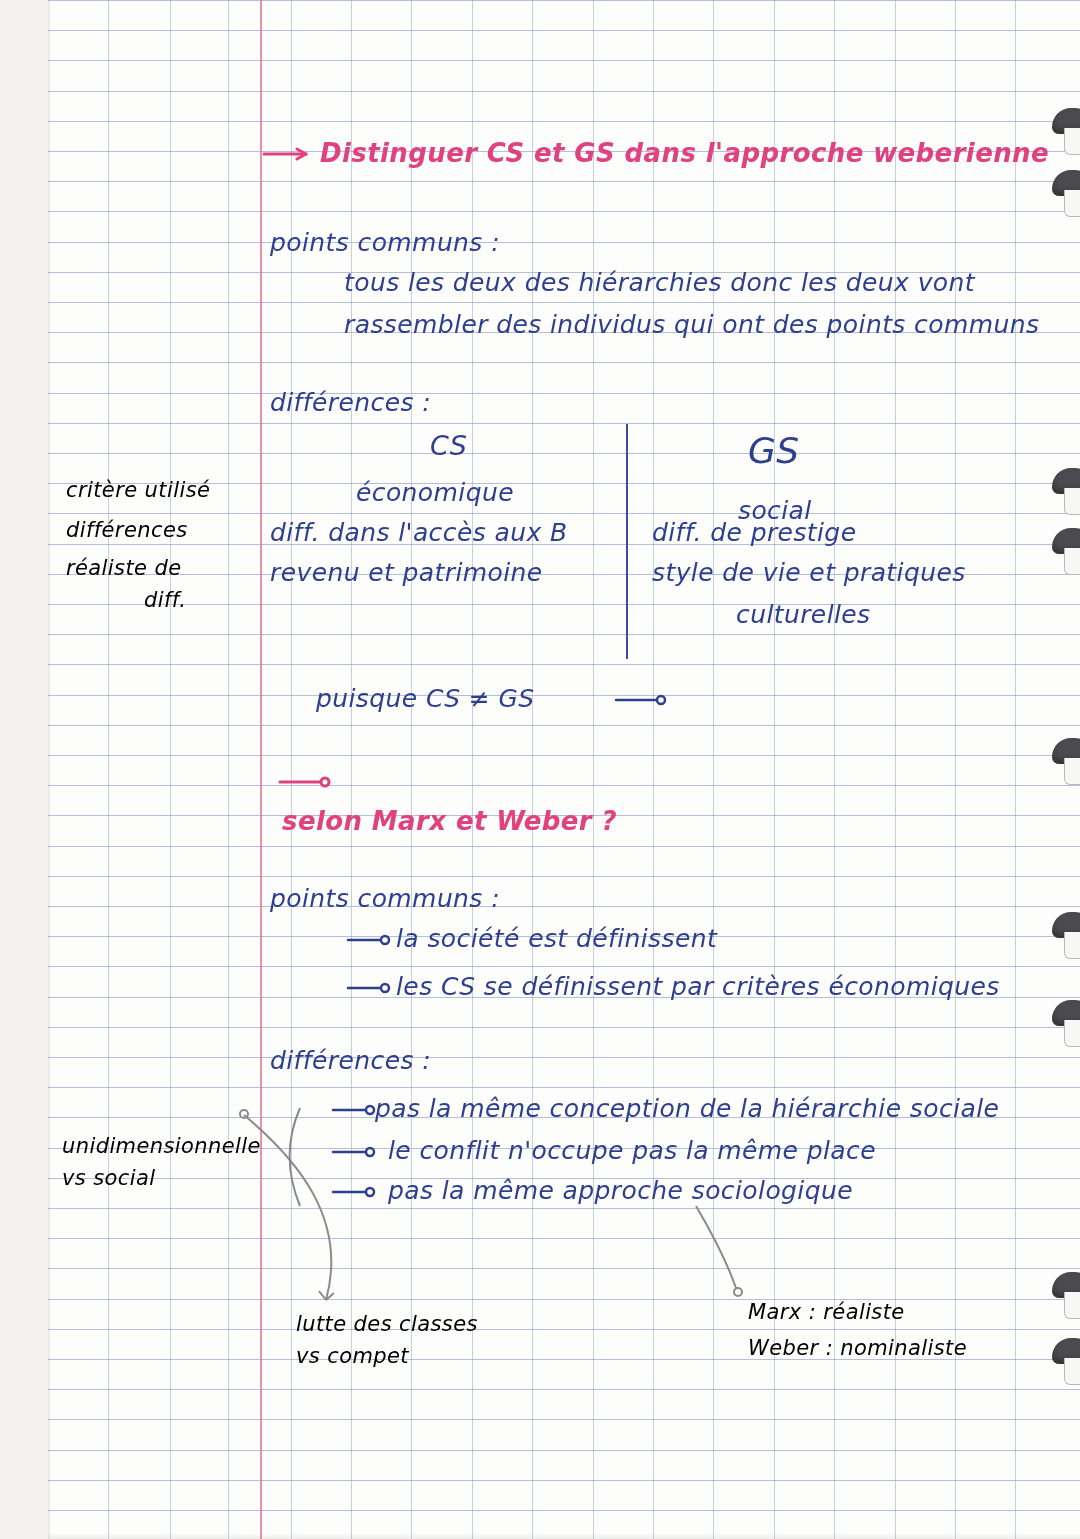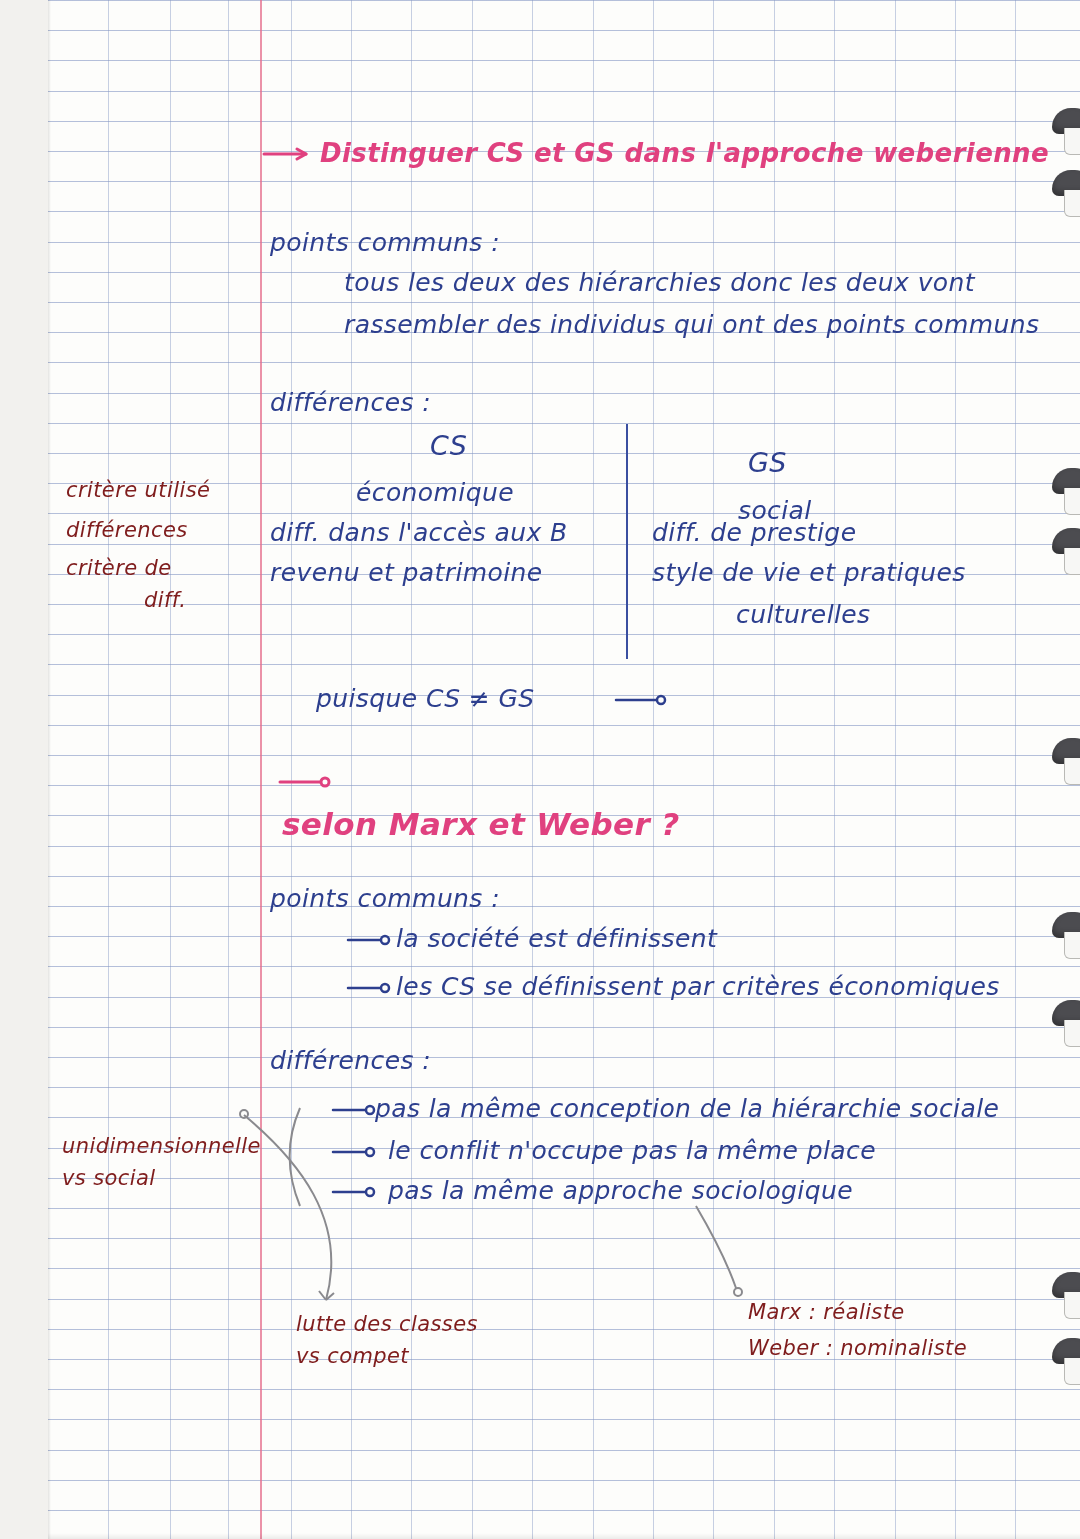--- a/index.html
+++ b/index.html
@@ -216,7 +216,7 @@
   <div class="hw" style="left:222px; top:388px;">différences :</div>
 
   <div class="hw" style="left:382px; top:430px; font-size:27px;">CS</div>
-  <div class="hw" style="left:700px; top:447px; font-size:27px;">GS</div>
+  <div class="hw" style="left:700px; top:430px; font-size:36px;">GS</div>
 
   <div class="hw gray" style="left:18px; top:478px;">critère utilisé</div>
   <div class="hw gray" style="left:18px; top:518px;">différences</div>

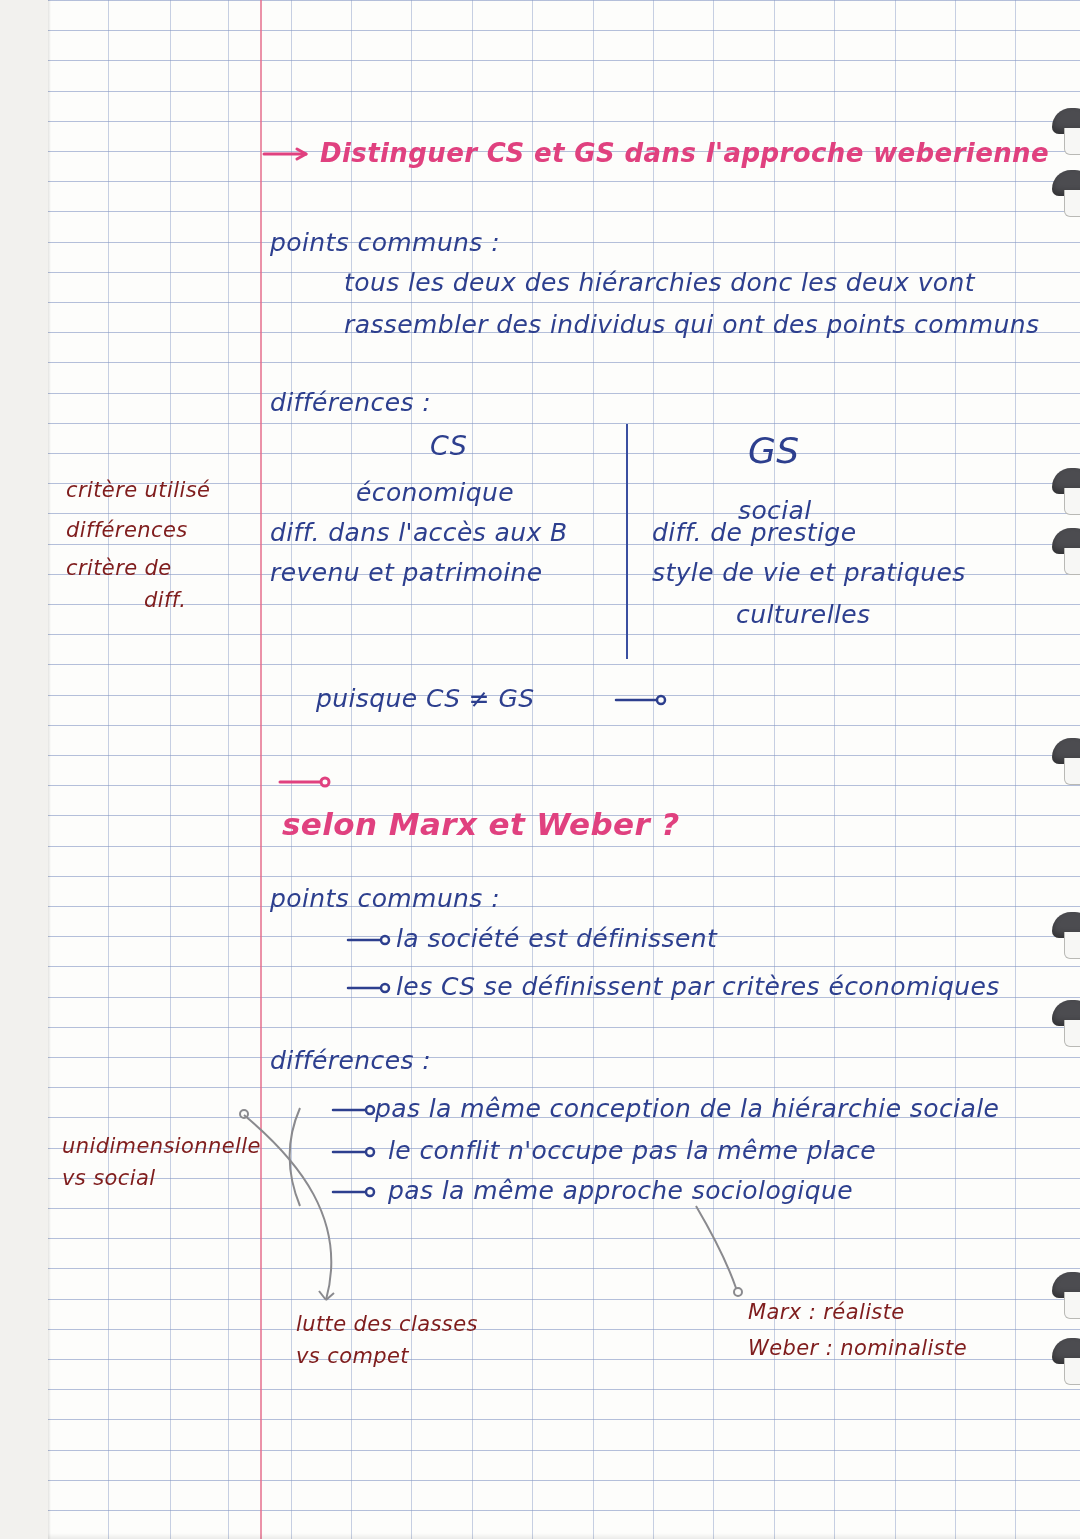--- a/index.html
+++ b/index.html
@@ -95,7 +95,7 @@
     letter-spacing: 0.4px;
   }
   .pink { color: #e0417f; font-weight: 600; }
-  .gray { color: #7f1d1d; font-size: 21px; }
+  .gray { color: #000000; font-size: 21px; }
 
   .divider {
     position: absolute;

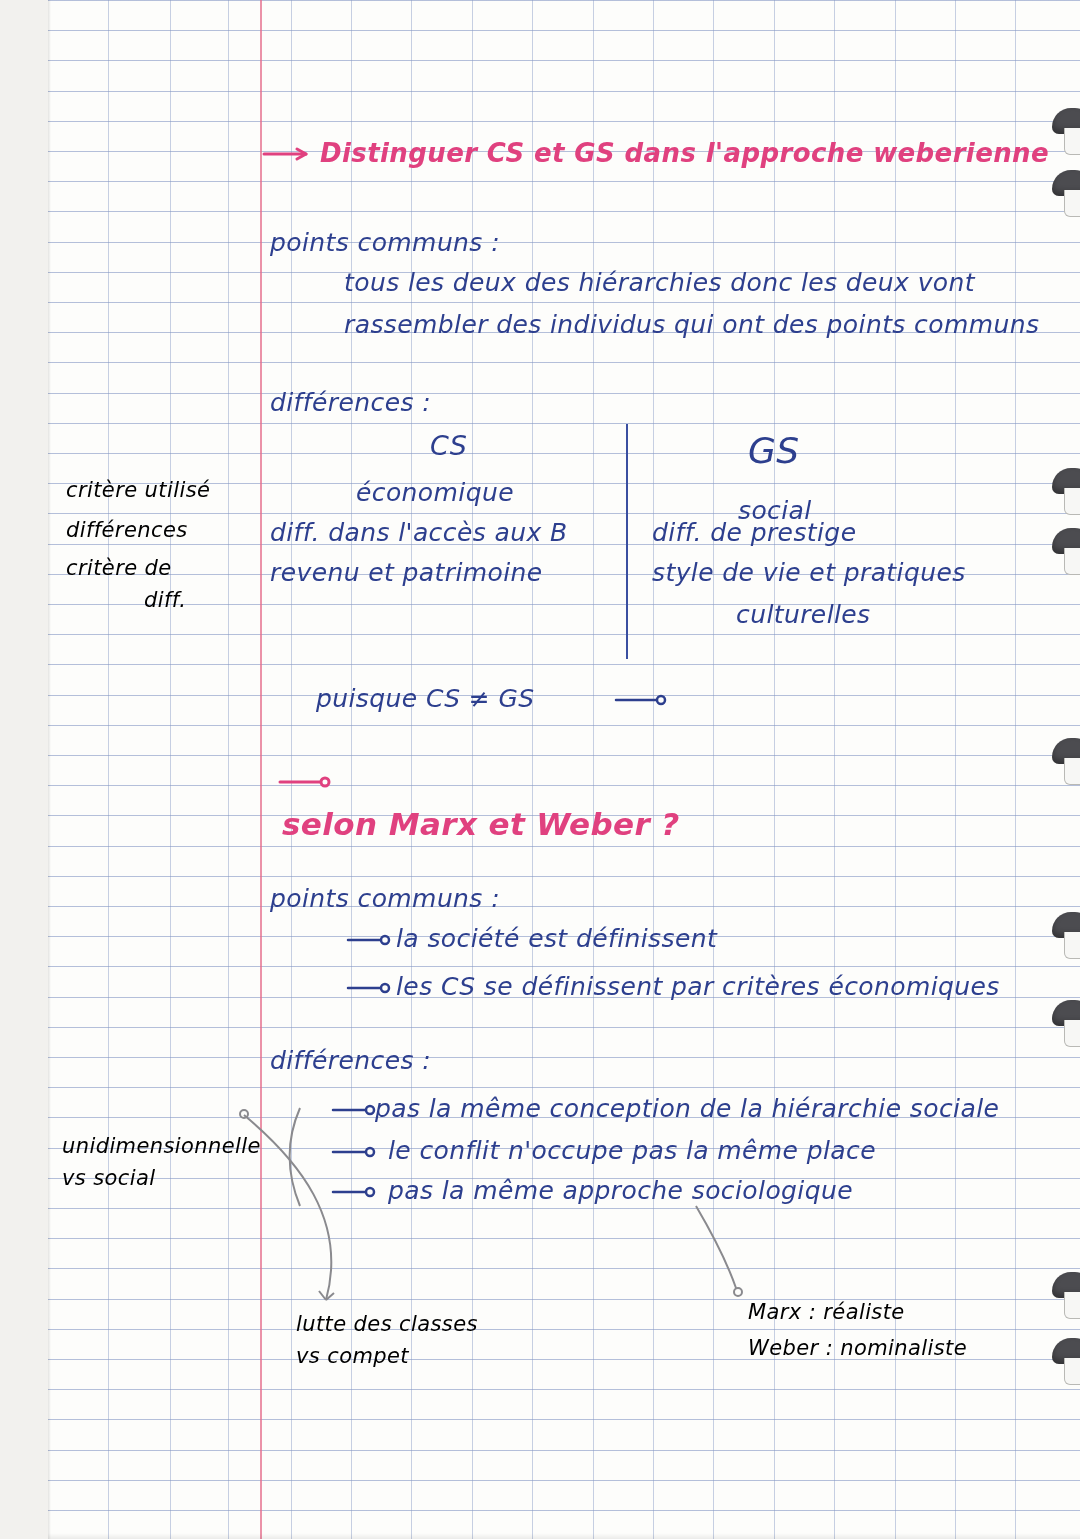--- a/index.html
+++ b/index.html
@@ -220,7 +220,7 @@
 
   <div class="hw gray" style="left:18px; top:478px;">critère utilisé</div>
   <div class="hw gray" style="left:18px; top:518px;">différences</div>
-  <div class="hw gray" style="left:18px; top:556px;">critère de</div>
+  <div class="hw gray" style="left:18px; top:556px;">réaliste de</div>
   <div class="hw gray" style="left:96px; top:588px;">diff.</div>
 
   <div class="hw" style="left:308px; top:478px;">économique</div>

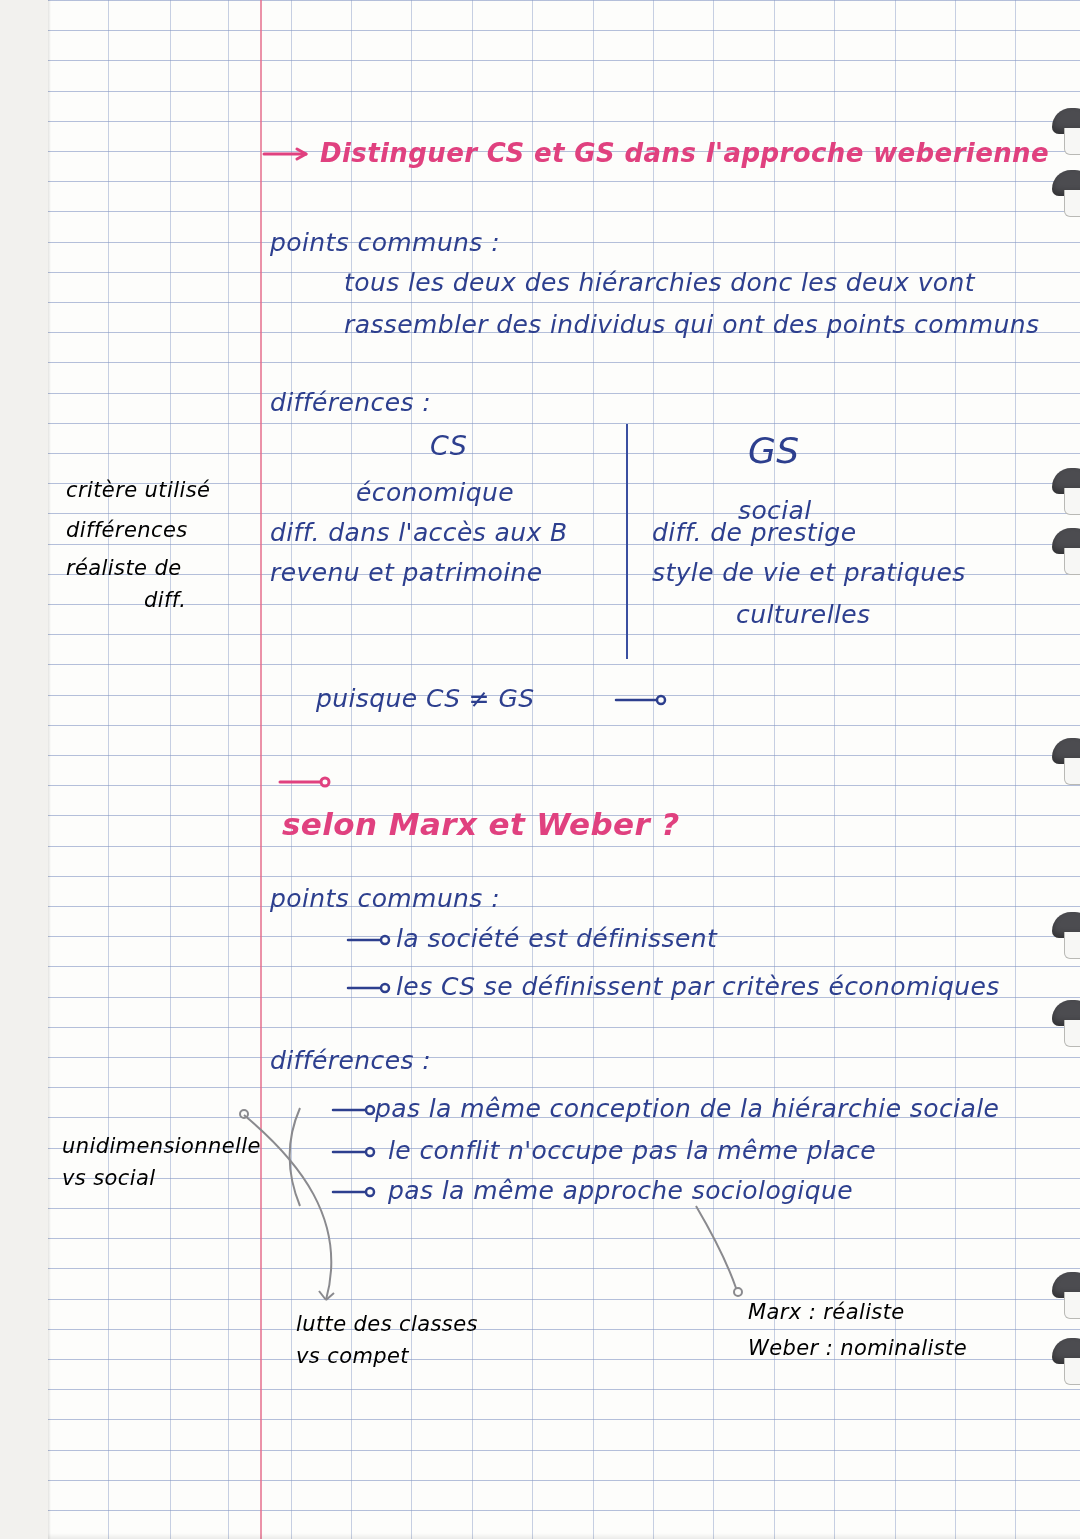--- a/index.html
+++ b/index.html
@@ -234,7 +234,7 @@
 
   <div class="hw" style="left:268px; top:684px;">puisque  CS ≠ GS</div>
 
-  <div class="hw pink" style="left:234px; top:806px; font-size:31px;">selon Marx et Weber ?</div>
+  <div class="hw pink" style="left:234px; top:806px; font-size:26px;">selon Marx et Weber ?</div>
 
   <div class="hw" style="left:222px; top:884px;">points communs :</div>
   <div class="hw" style="left:348px; top:924px;">la société est définissent</div>

